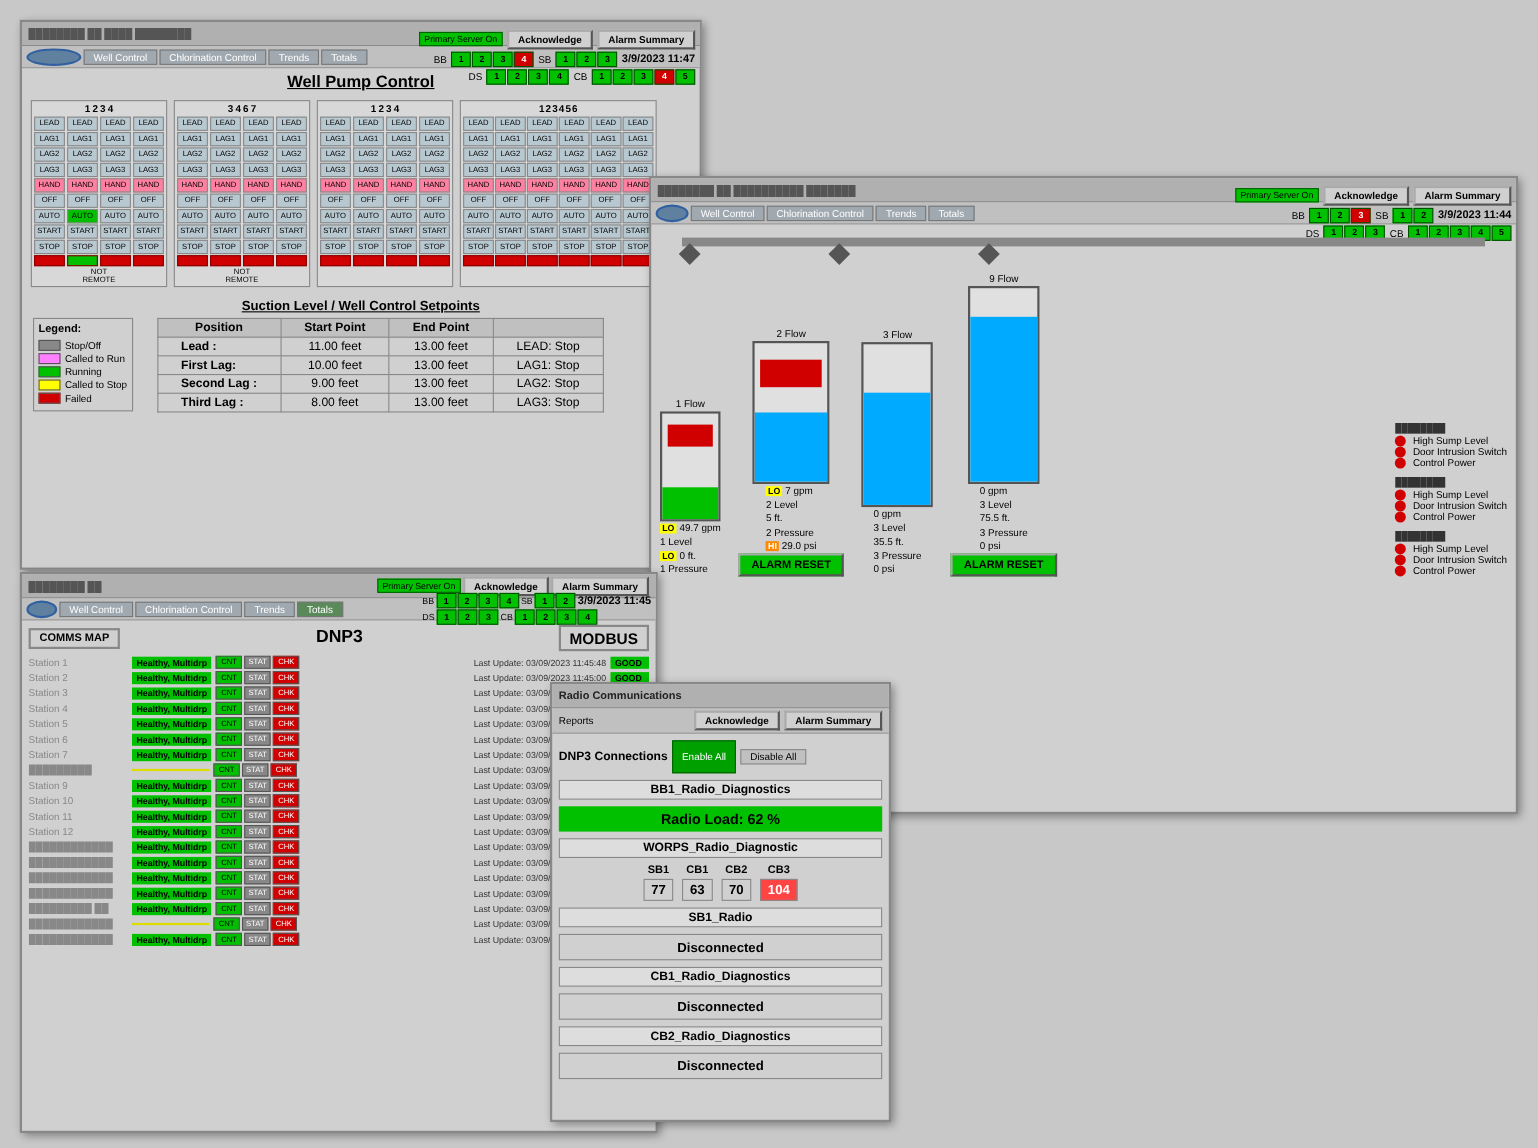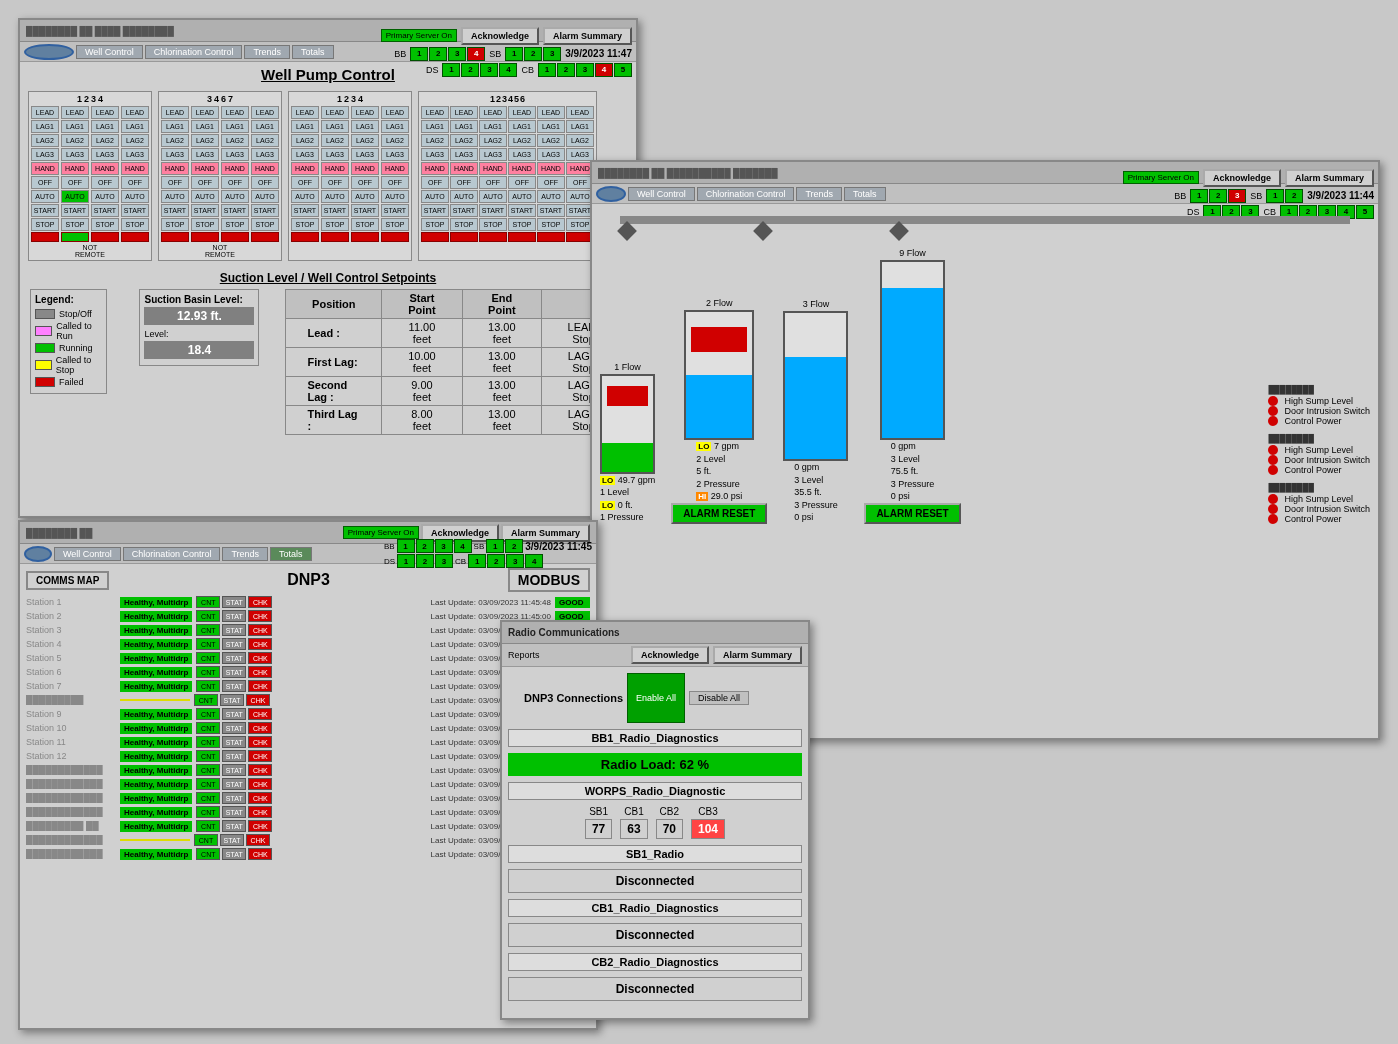--- a/index.html
+++ b/index.html
@@ -714,7 +714,7 @@
 
   <div class="setpoints-section">
     <div class="setpoints-title">Suction Level / Well Control Setpoints</div>
-    <div style="display:flex;gap:26px;align-items:flex-start;">
+    <div style="display:flex;gap:16px;align-items:flex-start;">
 
       <div class="legend">
         <div style="font-weight:bold;font-size:10px;margin-bottom:4px;">Legend:</div>

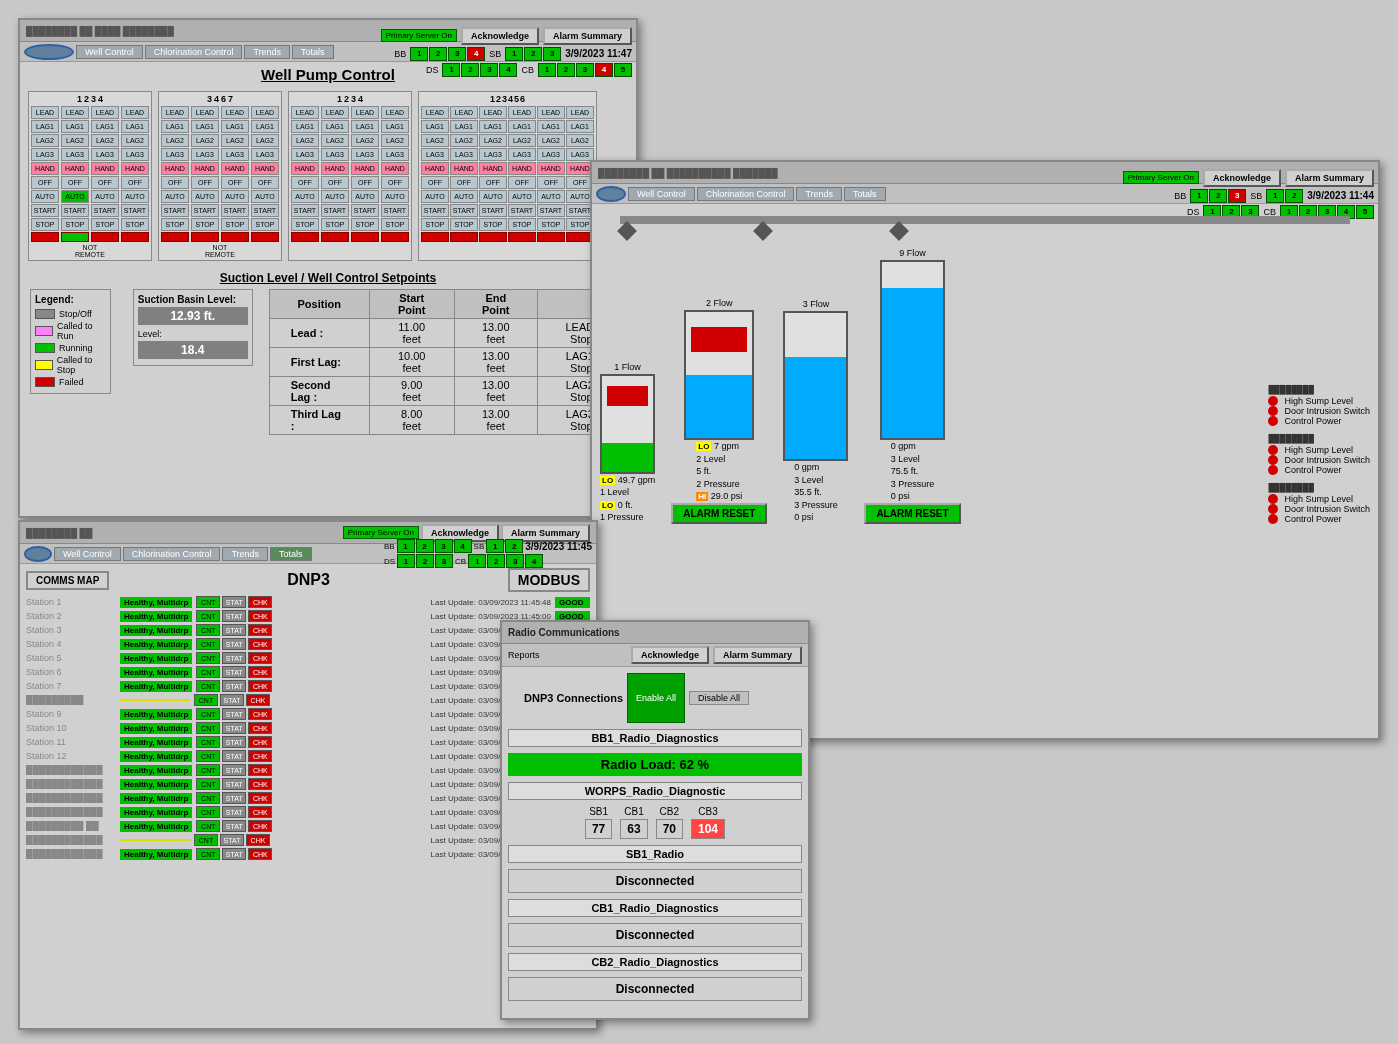--- a/index.html
+++ b/index.html
@@ -740,12 +740,6 @@
           </div>
       </div>
 
-      <div class="suction-basin">
-        <div style="font-weight:bold;font-size:10px;">Suction Basin Level:</div>
-        <div class="basin-value">12.93 ft.</div>
-        <div style="font-size:9px;margin-top:4px;">Level:</div>
-        <div class="basin-value">18.4</div>
-      </div>
 
       <div>
         <table class="setpoints-table">

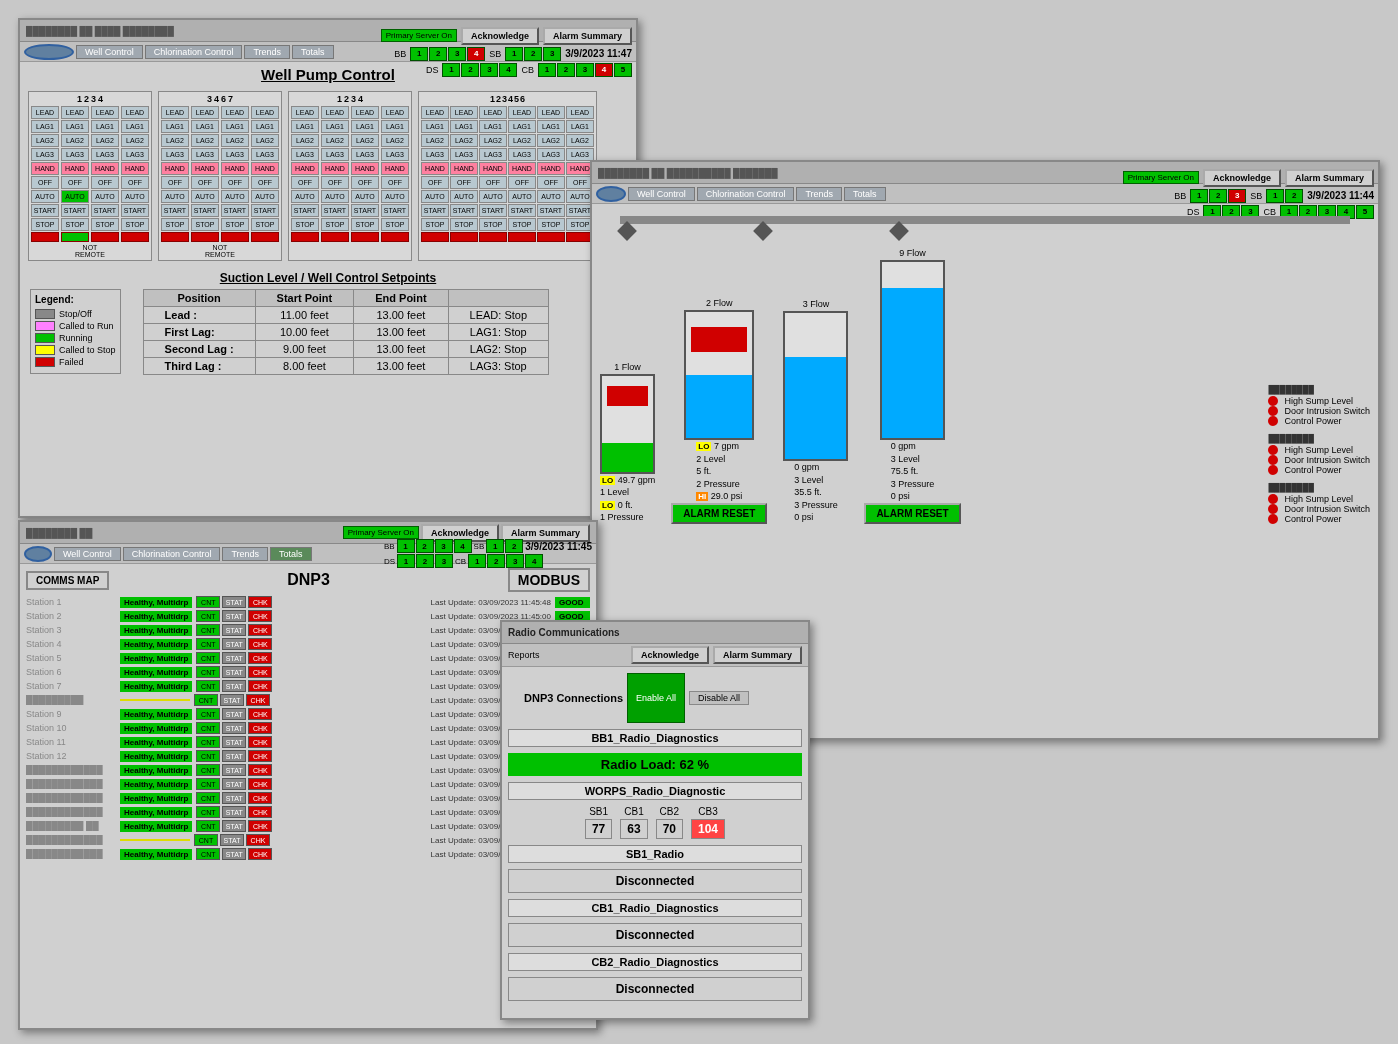--- a/index.html
+++ b/index.html
@@ -339,7 +339,7 @@
       gap: 4px;
       margin-bottom: 6px;
     }
-    .dnp3-conn-label { font-size: 11px; font-weight: bold; margin-left: 16px; }
+    .dnp3-conn-label { font-size: 11px; font-weight: bold; }
     .btn-enable {
       background: #00a000;
       color: #fff;

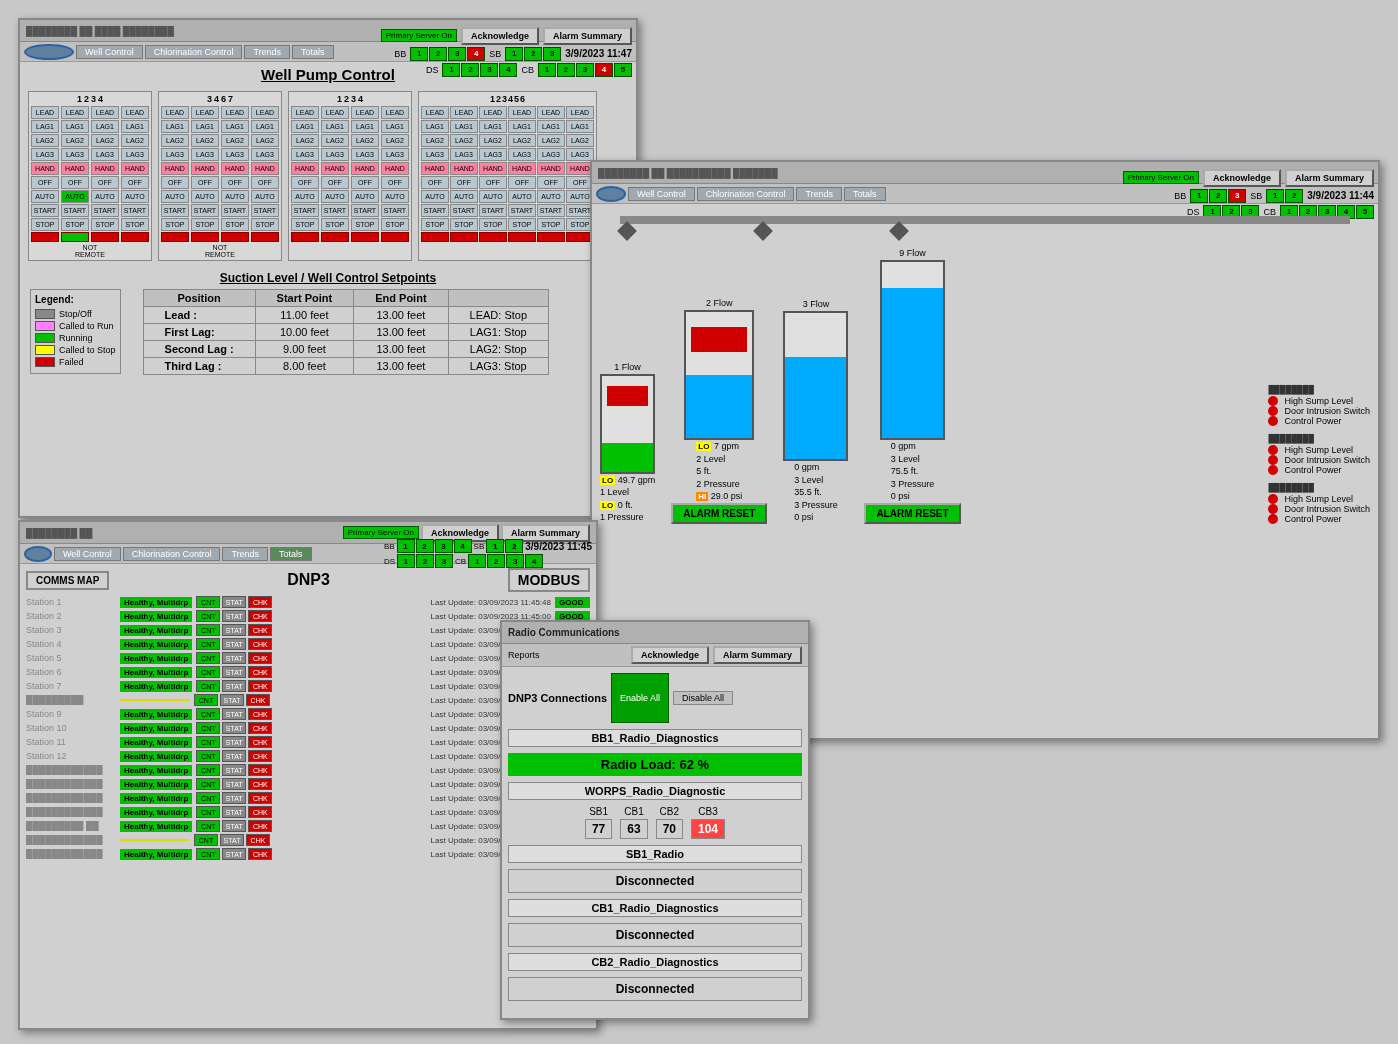--- a/index.html
+++ b/index.html
@@ -344,7 +344,7 @@
       background: #00a000;
       color: #fff;
       border: 1px solid #006000;
-      padding: 19px 8px;
+      padding: 9px 8px;
       font-size: 9px;
       cursor: pointer;
     }

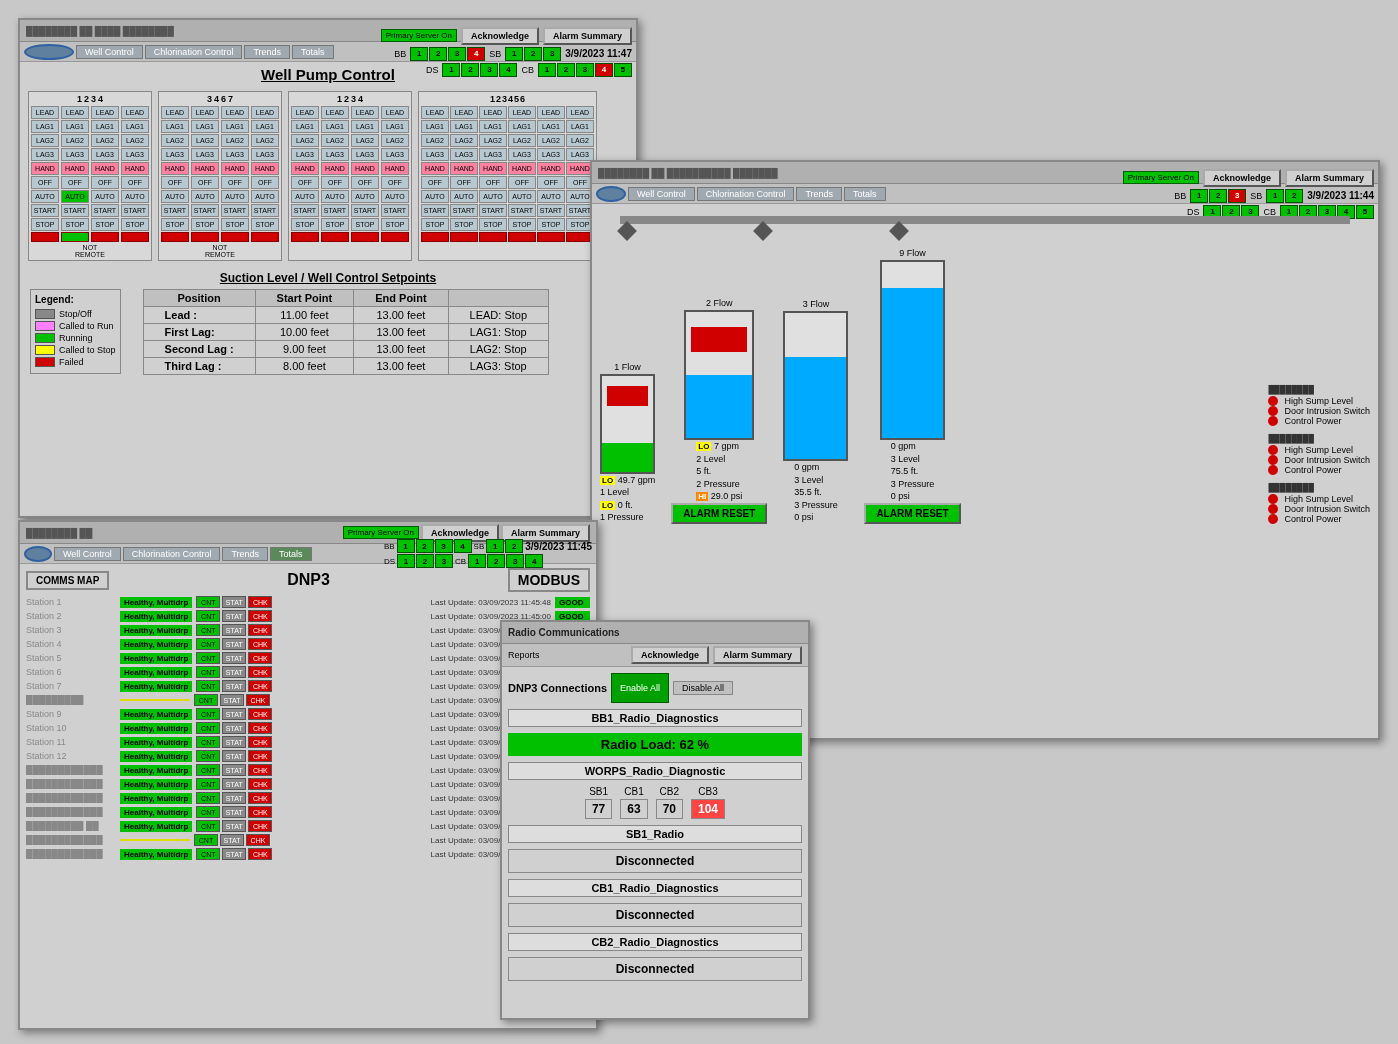--- a/index.html
+++ b/index.html
@@ -322,7 +322,7 @@
       align-items: center;
       gap: 2px;
     }
-    .signal-label { font-size: 10px; font-weight: normal; }
+    .signal-label { font-size: 10px; font-weight: bold; }
     .signal-val {
       background: #d0d0d0;
       border: 1px solid #888;

